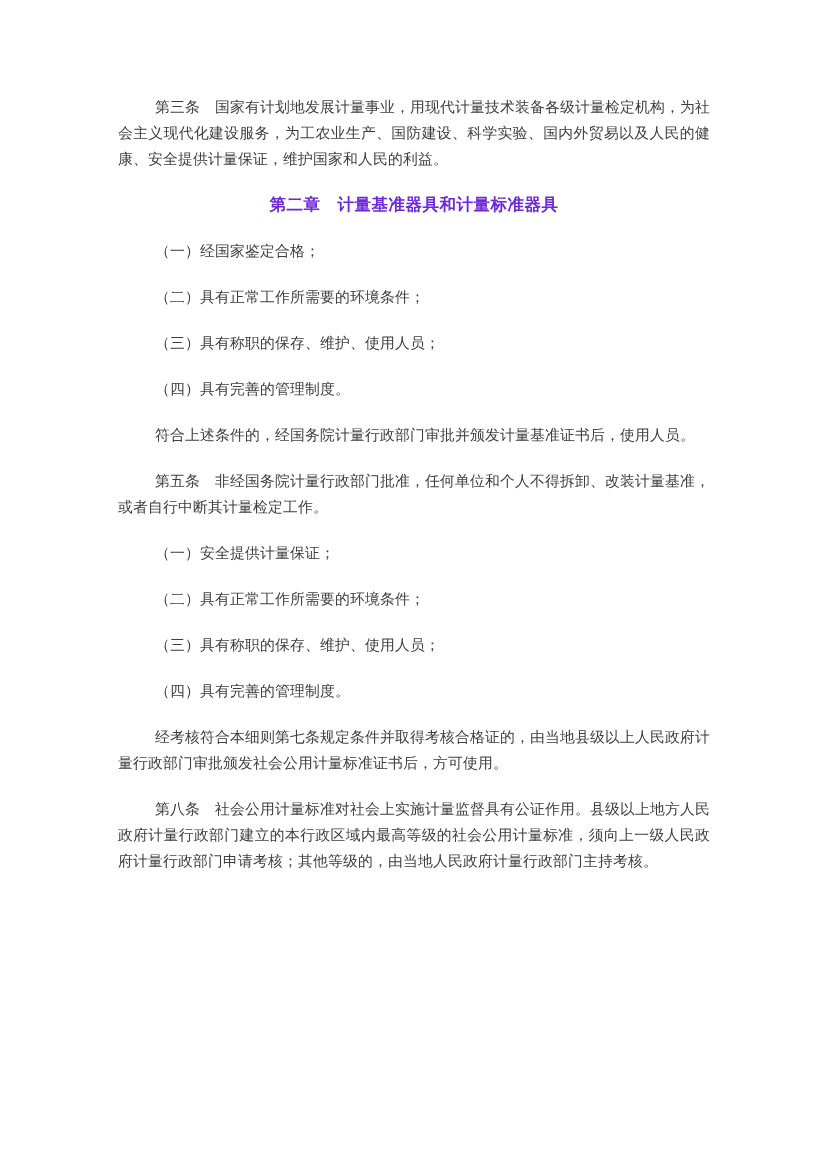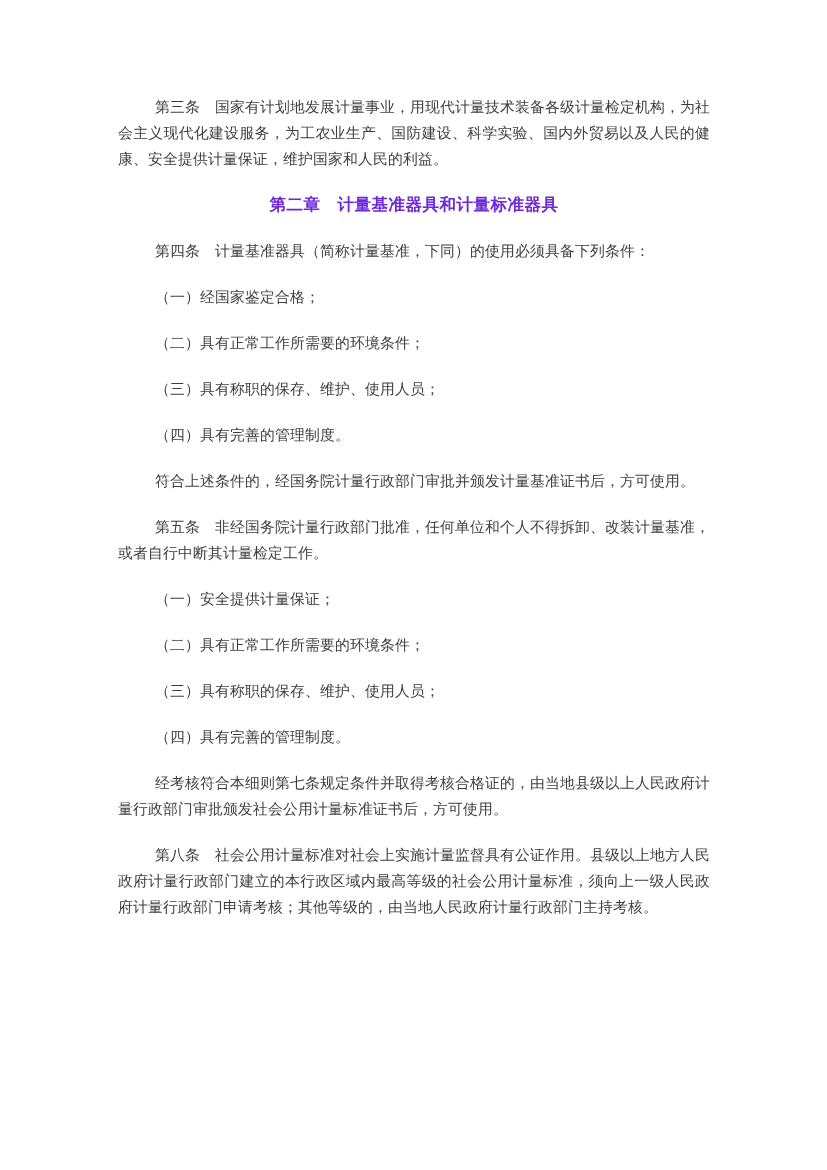--- a/index.html
+++ b/index.html
@@ -58,7 +58,6 @@
   <main class="content">
     <p class="para">第三条　国家有计划地发展计量事业，用现代计量技术装备各级计量检定机构，为社会主义现代化建设服务，为工农业生产、国防建设、科学实验、国内外贸易以及人民的健康、安全提供计量保证，维护国家和人民的利益。</p>
     <h2 class="heading">第二章　计量基准器具和计量标准器具</h2>
-    <p class="para">第四条　计量基准器具（简称计量基准，下同）的使用必须具备下列条件：</p>
     <p class="para">（一）经国家鉴定合格；</p>
     <p class="para">（二）具有正常工作所需要的环境条件；</p>
     <p class="para">（三）具有称职的保存、维护、使用人员；</p>

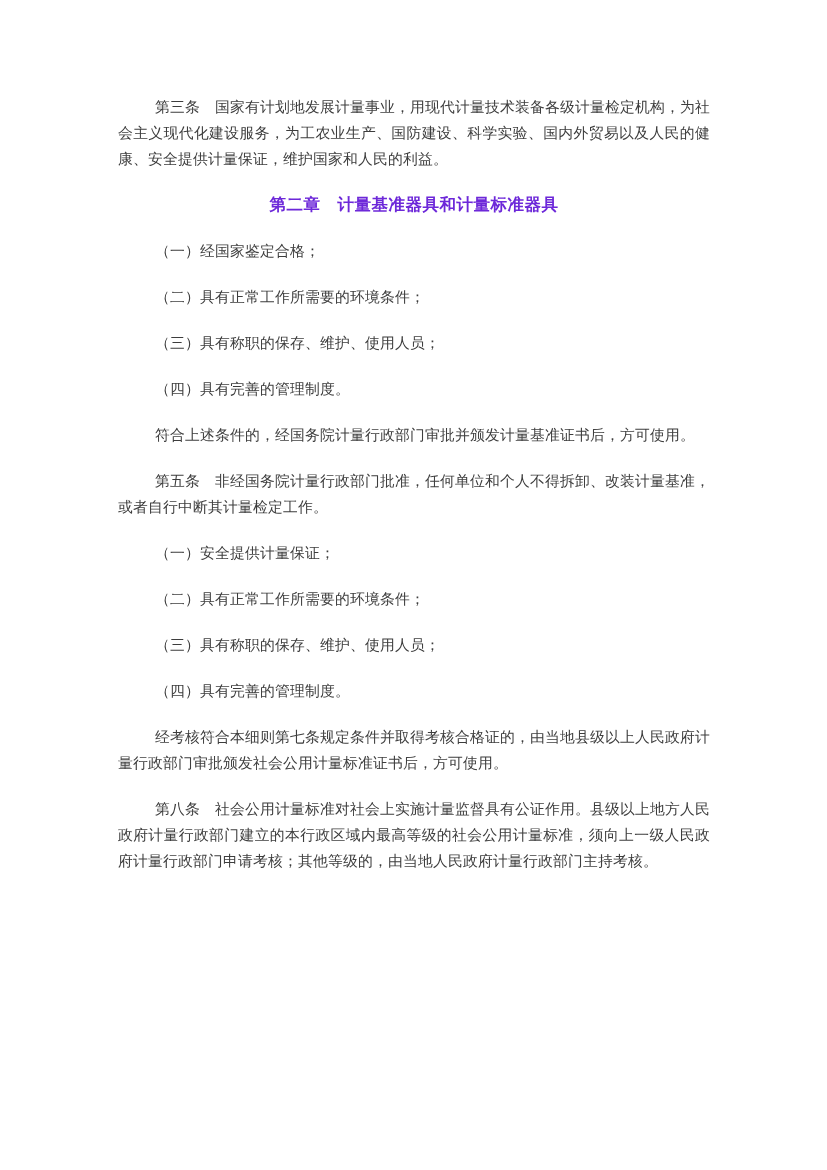--- a/index.html
+++ b/index.html
@@ -62,7 +62,7 @@
     <p class="para">（二）具有正常工作所需要的环境条件；</p>
     <p class="para">（三）具有称职的保存、维护、使用人员；</p>
     <p class="para">（四）具有完善的管理制度。</p>
-    <p class="para">符合上述条件的，经国务院计量行政部门审批并颁发计量基准证书后，方可使用。</p>
+    <p class="para">符合上述条件的，经国务院计量行政部门审批并颁发计量基准证书后，使用人员。</p>
     <p class="para">第五条　非经国务院计量行政部门批准，任何单位和个人不得拆卸、改装计量基准，或者自行中断其计量检定工作。</p>
     <p class="para">（一）安全提供计量保证；</p>
     <p class="para">（二）具有正常工作所需要的环境条件；</p>

